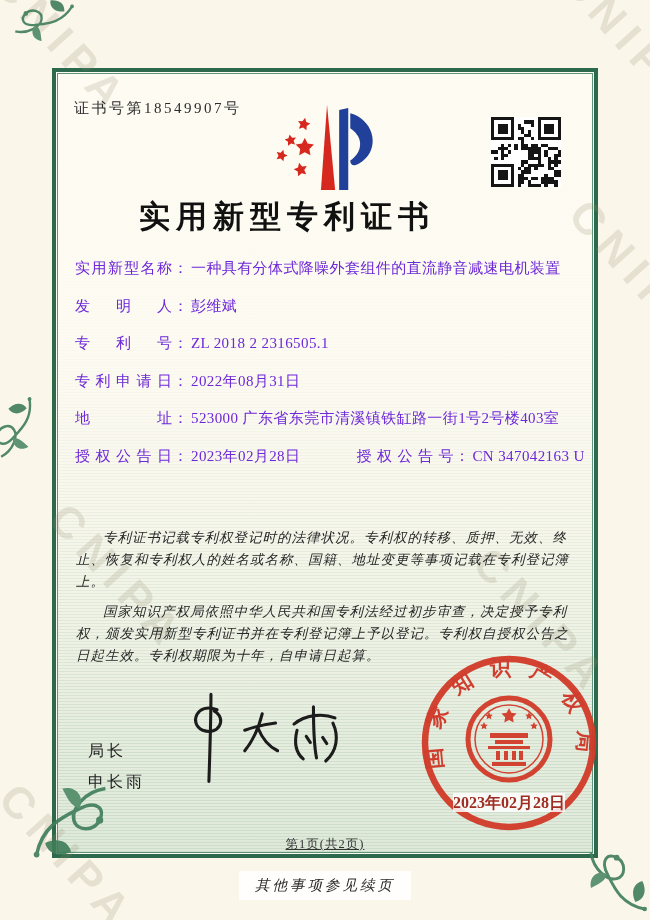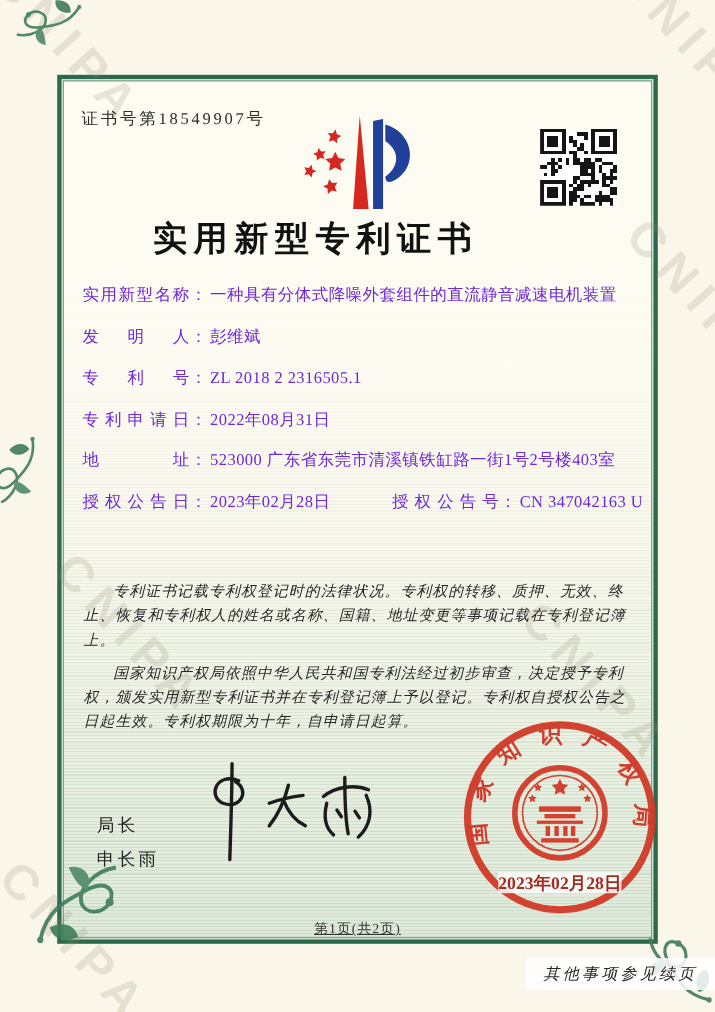--- a/index.html
+++ b/index.html
@@ -50,7 +50,7 @@
   .seal{position:absolute; z-index:4; left:416px; top:650px; width:186px; height:186px; opacity:0.95;}
   .page-num{position:absolute; z-index:3; left:52px; top:836px; width:546px; text-align:center;
     font-size:12.5px; letter-spacing:1px; color:#333;text-decoration:underline;}
-  .footer-note{position:absolute; z-index:3; left:0; top:871px; width:650px; text-align:right;}
+  .footer-note{position:absolute; z-index:3; left:0; top:871px; width:650px; text-align:center;}
   .footer-note span{display:inline-block; background:rgba(255,255,255,0.85); padding:5px 16px;
     font-size:14.5px; font-style:italic; letter-spacing:3px; color:#2a2a2a;}
   .hidden-defs{position:absolute; width:0; height:0; overflow:hidden;}

